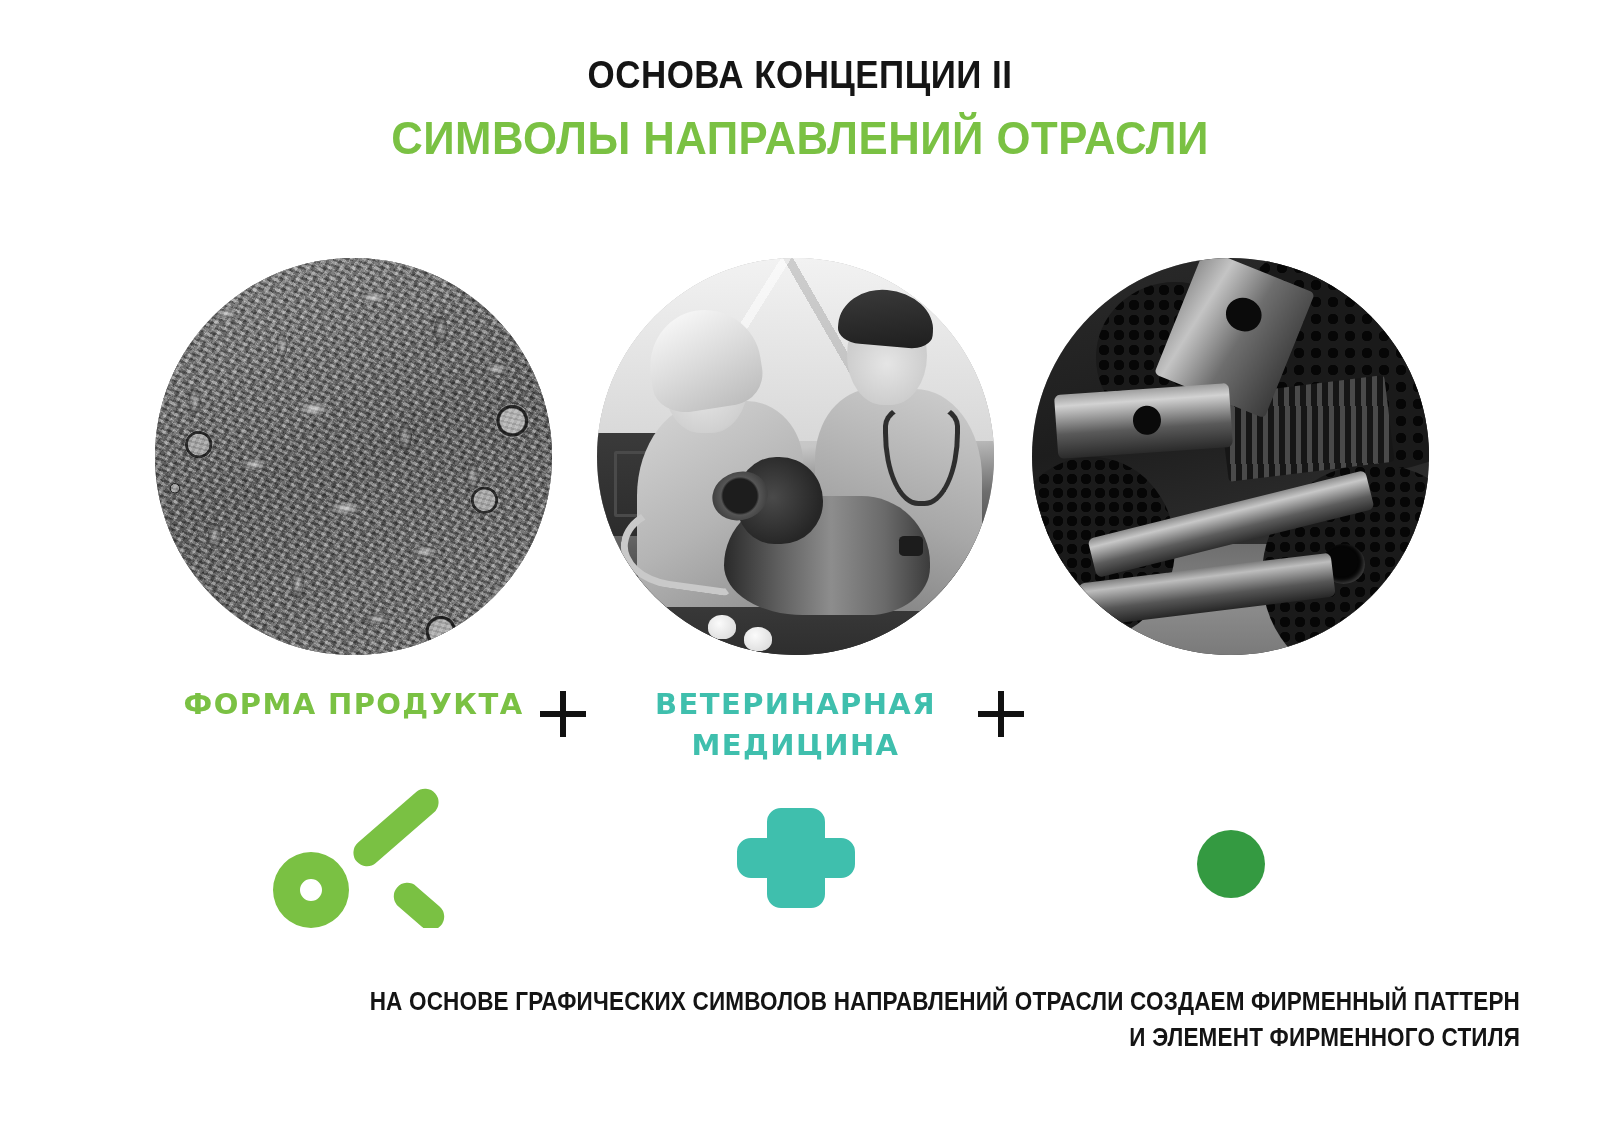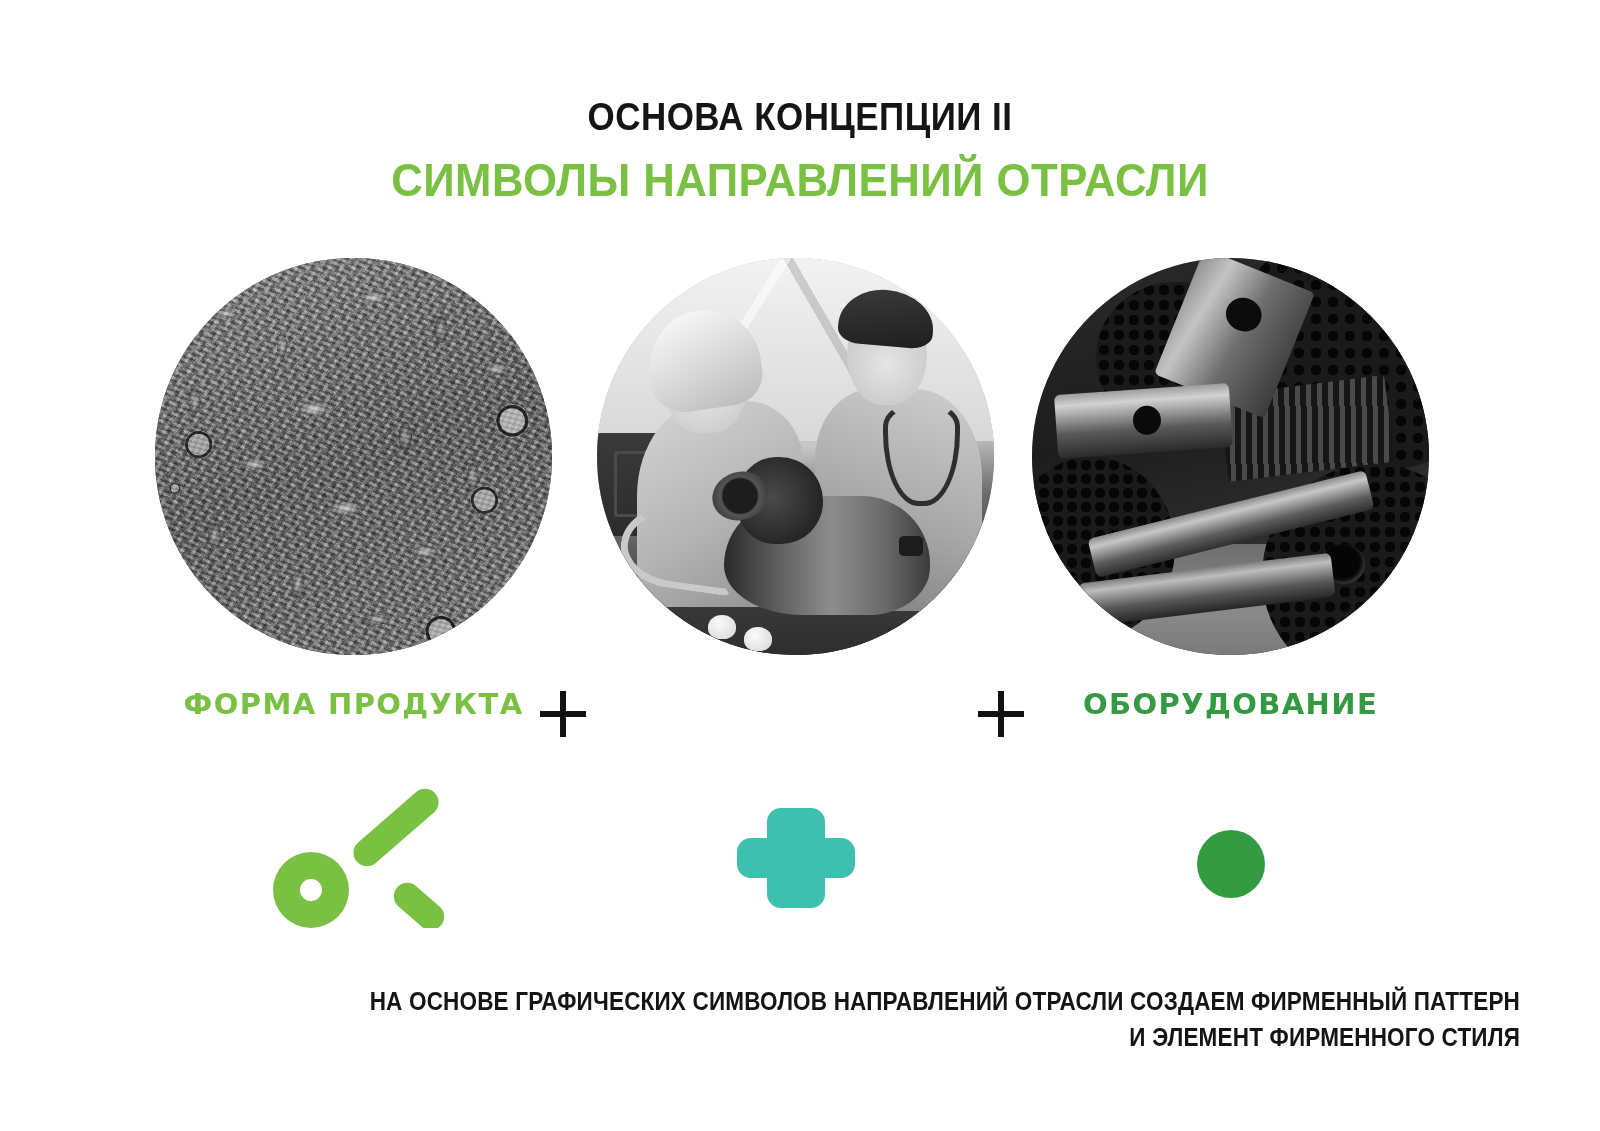--- a/index.html
+++ b/index.html
@@ -22,7 +22,6 @@
     left: 0;
     width: 1600px;
     text-align: center;
-    margin-top: 42px;
   }
   .title-line-1 {
     font-family: "Liberation Sans Narrow", "Liberation Sans", sans-serif;

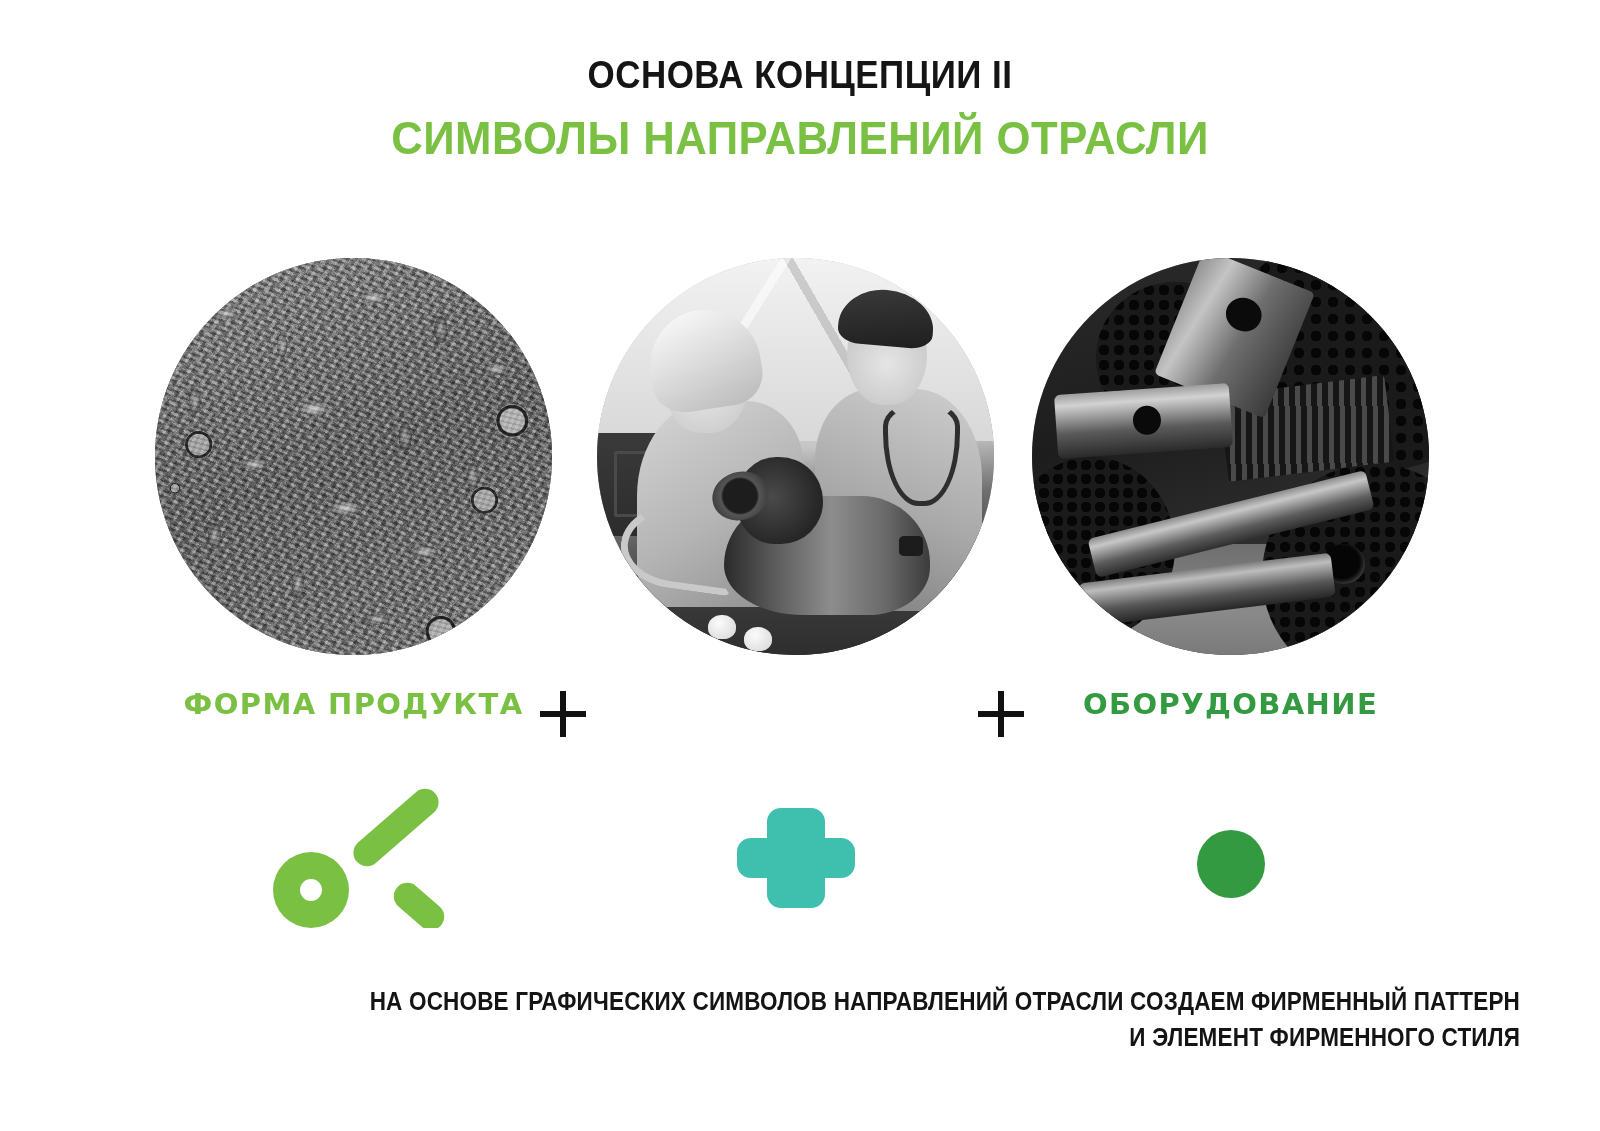--- a/index.html
+++ b/index.html
@@ -439,6 +439,7 @@
 
 <div class="captions">
   <div class="caption cap1">ФОРМА ПРОДУКТА</div>
+  <div class="caption cap2">ВЕТЕРИНАРНАЯ МЕДИЦИНА</div>
   <div class="caption cap3">ОБОРУДОВАНИЕ</div>
 </div>
 

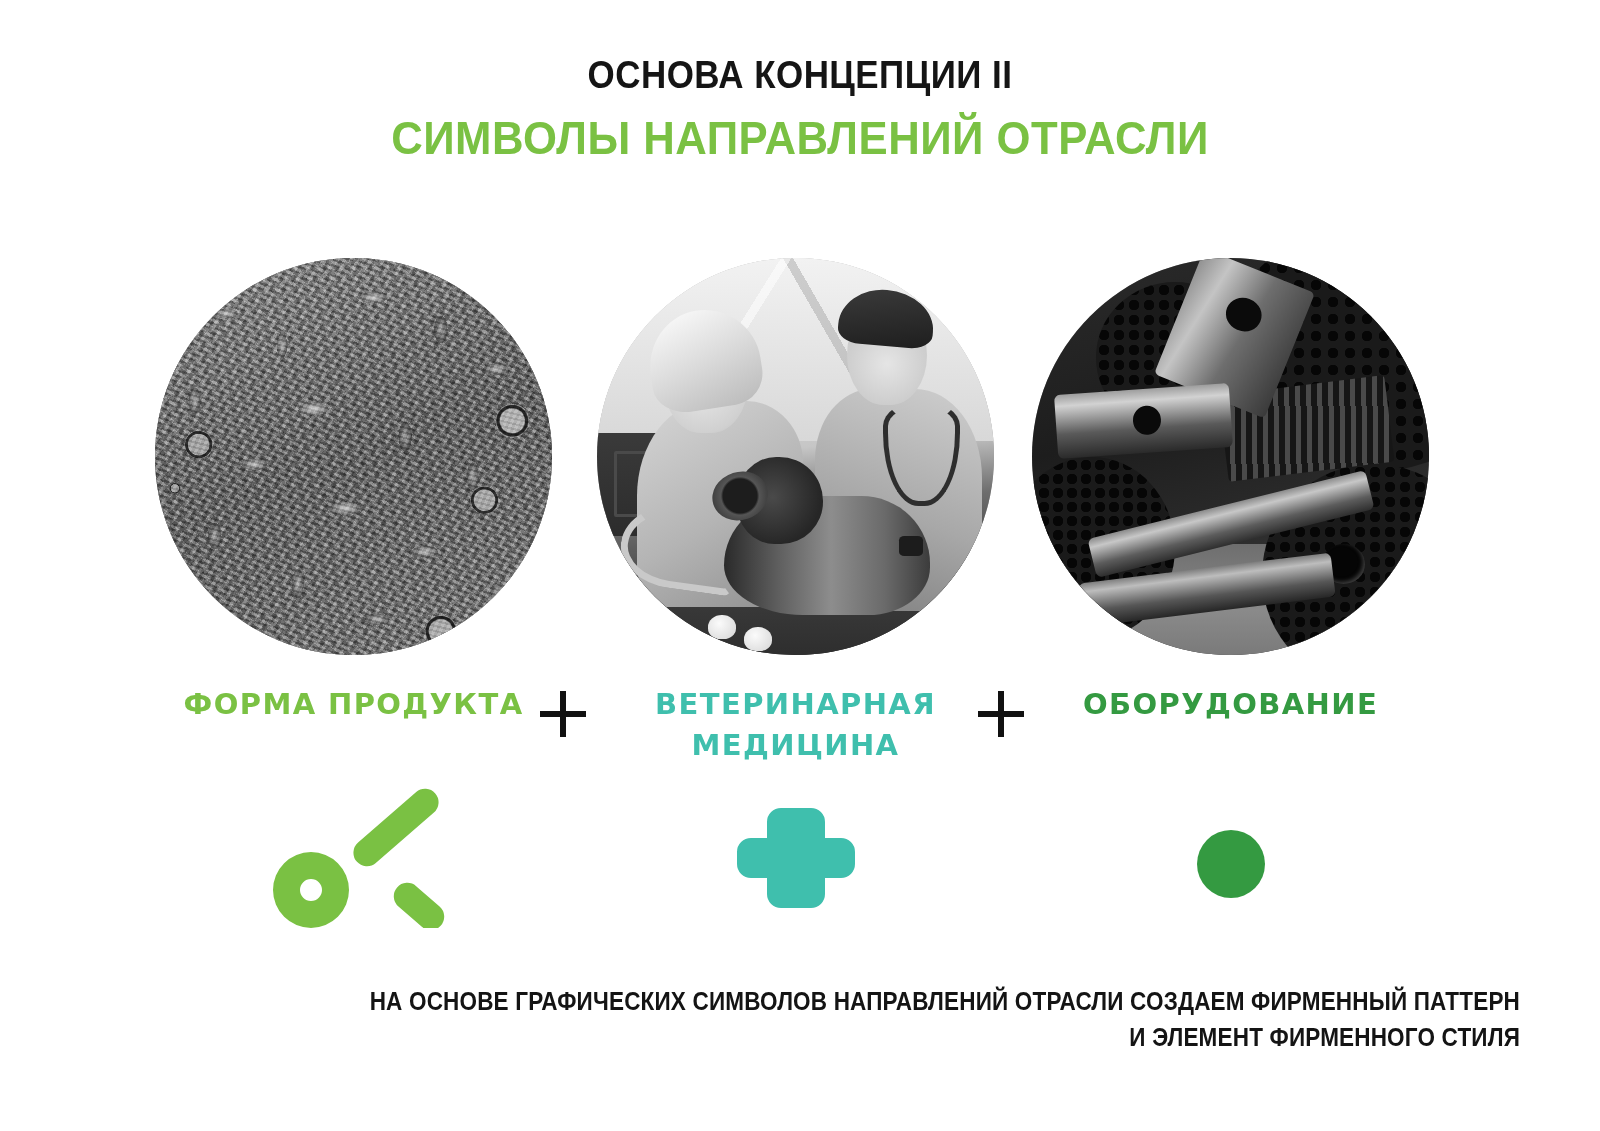--- a/index.html
+++ b/index.html
@@ -440,7 +440,6 @@
 <div class="captions">
   <div class="caption cap1">ФОРМА ПРОДУКТА</div>
   <div class="caption cap2">ВЕТЕРИНАРНАЯ МЕДИЦИНА</div>
-  <div class="caption cap3">ОБОРУДОВАНИЕ</div>
 </div>
 
 <div class="symbols">

